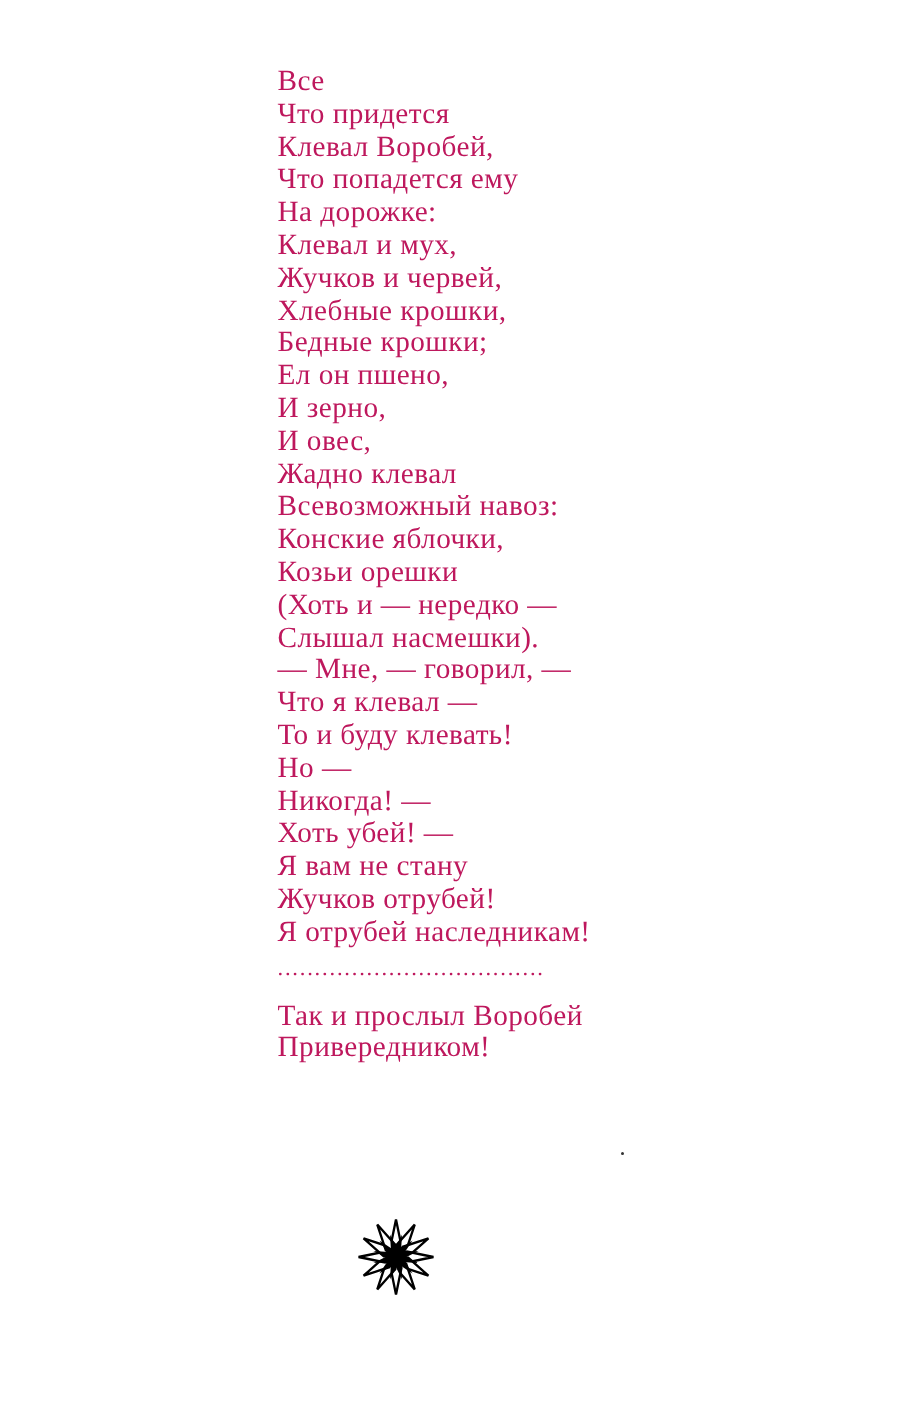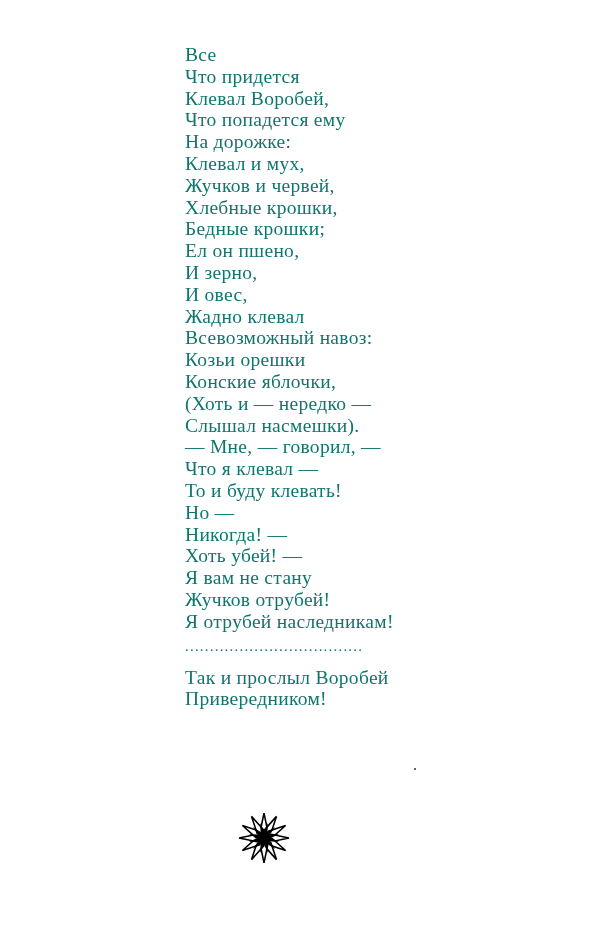--- a/index.html
+++ b/index.html
@@ -8,7 +8,7 @@
   .poem {
     position: absolute; left: 185px; top: 44px;
     font-family: "Liberation Serif", "DejaVu Serif", serif;
-    font-size: 19.5px; line-height: 21.8px; color: #0f766e;
+    font-size: 19.5px; line-height: 21.8px; color: #be185d;
     letter-spacing: 0.3px;
   }
   .stanza { margin: 0; }

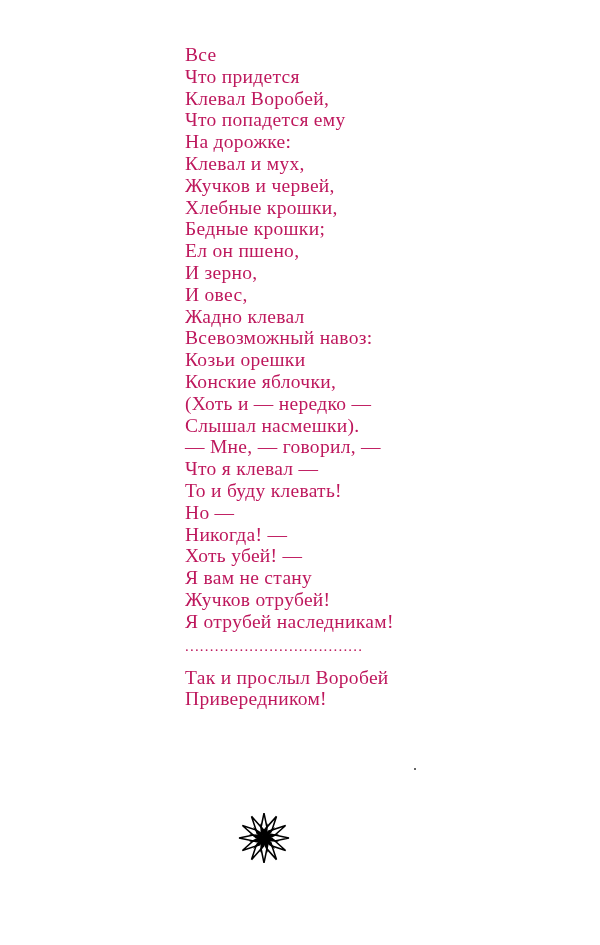--- a/index.html
+++ b/index.html
@@ -42,8 +42,8 @@
       <span class="line">И овес,</span>
       <span class="line">Жадно клевал</span>
       <span class="line">Всевозможный навоз:</span>
+      <span class="line">Конские яблочки,</span>
       <span class="line">Козьи орешки</span>
-      <span class="line">Конские яблочки,</span>
       <span class="line">(Хоть и — нередко —</span>
       <span class="line">Слышал насмешки).</span>
     </div>

